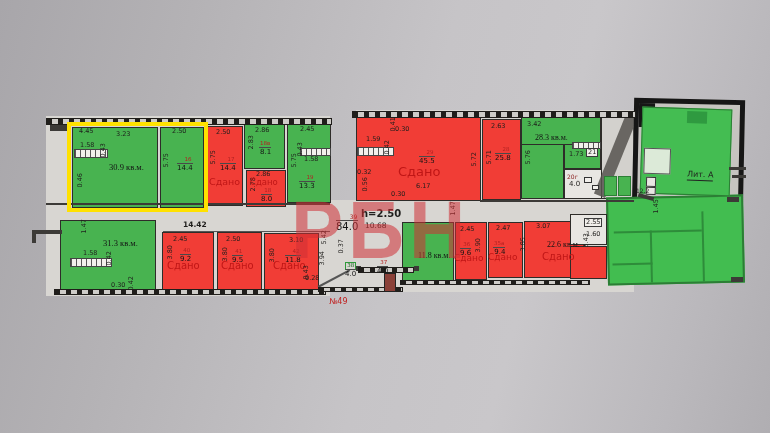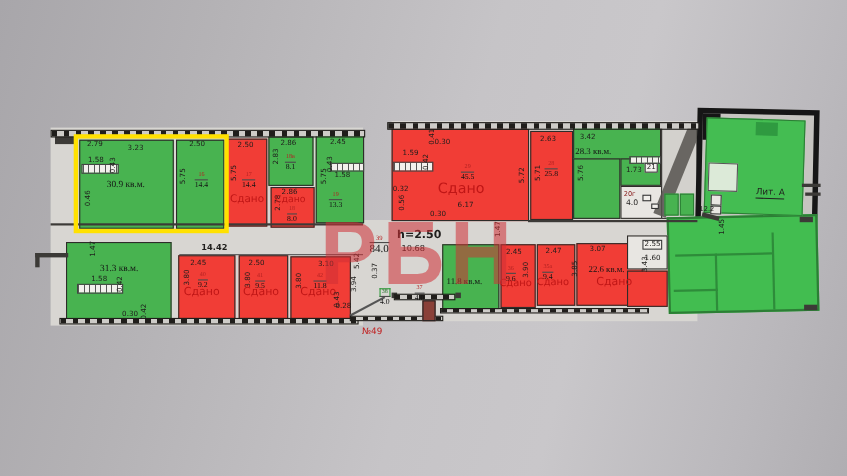--- a/index.html
+++ b/index.html
@@ -118,7 +118,7 @@
   <div class="ico" style="left:584px;top:177px;width:8px;height:6px;"></div>
   <div class="ico" style="left:592px;top:185px;width:7px;height:5px;"></div>
 
-  <span class="d" style="left:79px;top:128px;">2.79</span>
+  <span class="d" style="left:79px;top:128px;">4.45</span>
   <span class="d" style="left:116px;top:131px;">3.23</span>
   <span class="d" style="left:80px;top:142px;">1.58</span>
   <span class="d r" style="left:96px;top:147px;">0.43</span>

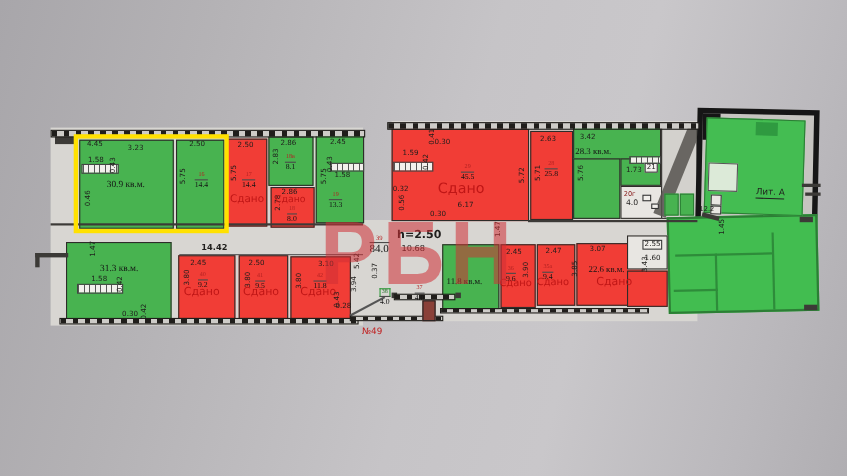--- a/index.html
+++ b/index.html
@@ -15,7 +15,7 @@
   .hl{border:4px solid #ffe100;background:none;z-index:6;}
   .d{position:absolute;font-size:6.5px;line-height:1;color:#1f1e1c;white-space:nowrap;z-index:5;}
   .r{transform:rotate(-90deg);transform-origin:center;}
-  .ar{position:absolute;font-family:"Liberation Serif",serif;font-size:8.5px;line-height:1;color:#141414;white-space:nowrap;z-index:5;}
+  .ar{position:absolute;font-family:"Liberation Serif",serif;font-size:8.5px;line-height:1;color:#141414;white-space:nowrap;z-index:5;padding-left:12px;}
   .st{position:absolute;font-size:10px;line-height:1;color:#c01616;white-space:nowrap;z-index:5;}
   .tag{position:absolute;z-index:5;text-align:center;line-height:1;font-family:Liberation Serif, serif;}
   .tag b{display:block;font-weight:400;font-size:5.5px;color:#b32222;border-bottom:.5px solid #4a4a4a;padding:0 1px;}

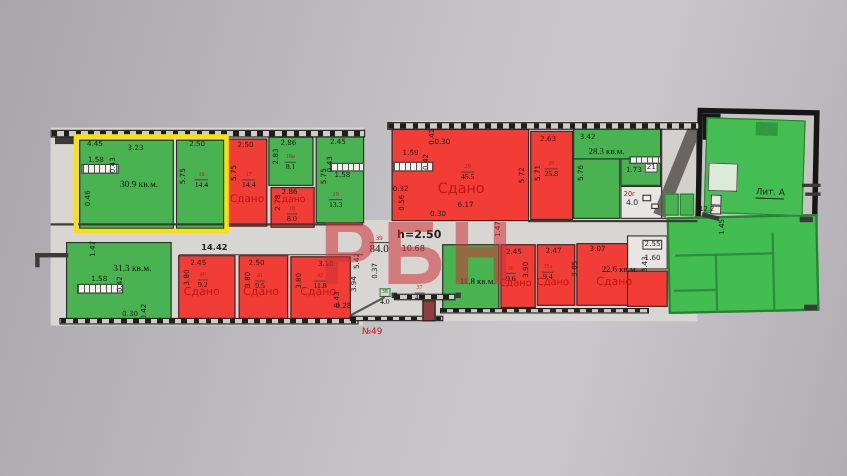--- a/index.html
+++ b/index.html
@@ -17,7 +17,7 @@
   .r{transform:rotate(-90deg);transform-origin:center;}
   .ar{position:absolute;font-family:"Liberation Serif",serif;font-size:8.5px;line-height:1;color:#141414;white-space:nowrap;z-index:5;padding-left:12px;}
   .st{position:absolute;font-size:10px;line-height:1;color:#c01616;white-space:nowrap;z-index:5;}
-  .tag{position:absolute;z-index:5;text-align:center;line-height:1;font-family:Liberation Serif, serif;}
+  .tag{position:absolute;z-index:5;text-align:right;line-height:1;}
   .tag b{display:block;font-weight:400;font-size:5.5px;color:#b32222;border-bottom:.5px solid #4a4a4a;padding:0 1px;}
   .tag s{display:block;text-decoration:none;font-size:7px;color:#141414;padding-top:1px;}
   .bx{border:1px solid #3a3a3a;padding:0 1px;background:#f1efeb;}

